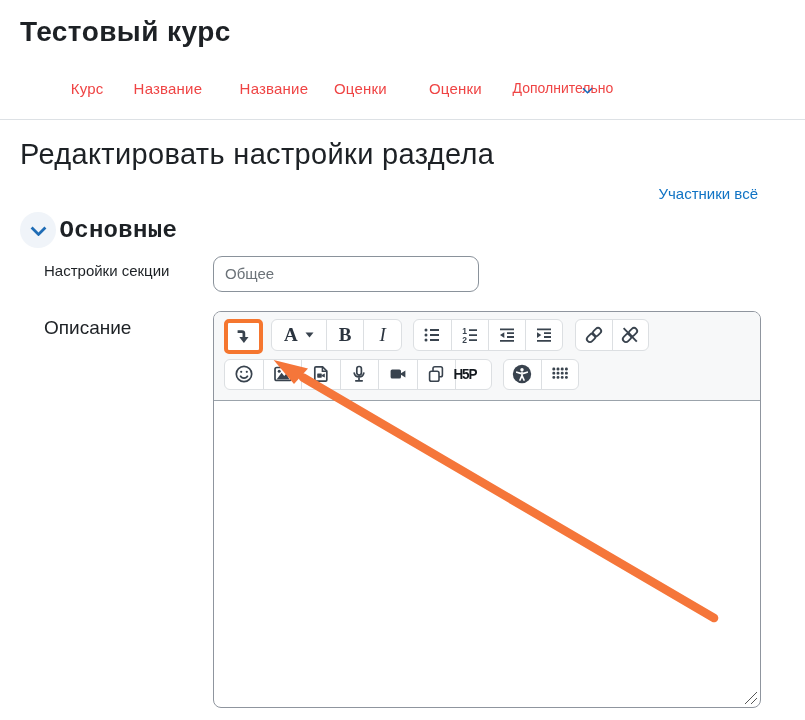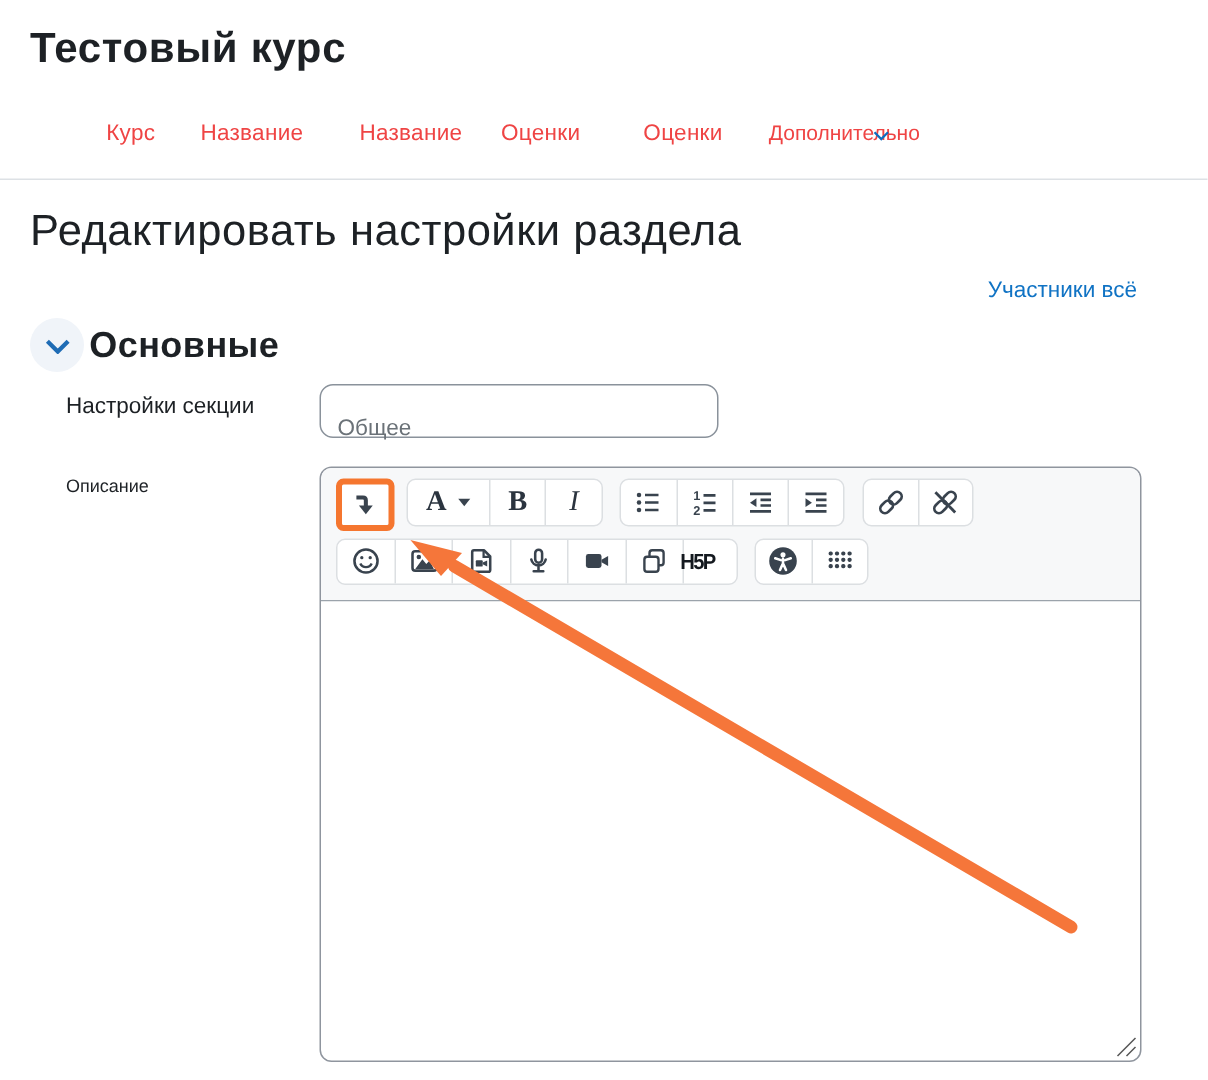--- a/index.html
+++ b/index.html
@@ -12,7 +12,7 @@
 #h2 { left:20px; top:139.5px; font-size:29px; font-weight:normal; letter-spacing:0.35px; line-height:1; }
 #expand { top:185px; right:47px; color:#1073c4; font-size:15px; }
 #seccircle { left:19.7px; top:212px; width:36px; height:36px; border-radius:50%; background:#f0f4f9; }
-#sectitle { left:59.5px; top:218.6px; font-size:24px; font-weight:bold; letter-spacing:0.3px; line-height:1; }
+#sectitle { left:59.5px; top:218.6px; font-size:24px; font-weight:bold; letter-spacing:0.3px; line-height:1;font-family:Liberation Mono, monospace; }
 #lbl1 { left:44px; top:262px; font-size:15px; }
 #lbl2 { left:44px; top:317px; font-size:12px; }
 #inp { left:213px; top:256px; width:266px; height:36px; border:1px solid #8a929b; border-radius:9px; background:#fff; font-size:15px; color:#6b7278; padding:12px 11px; line-height:34px; }

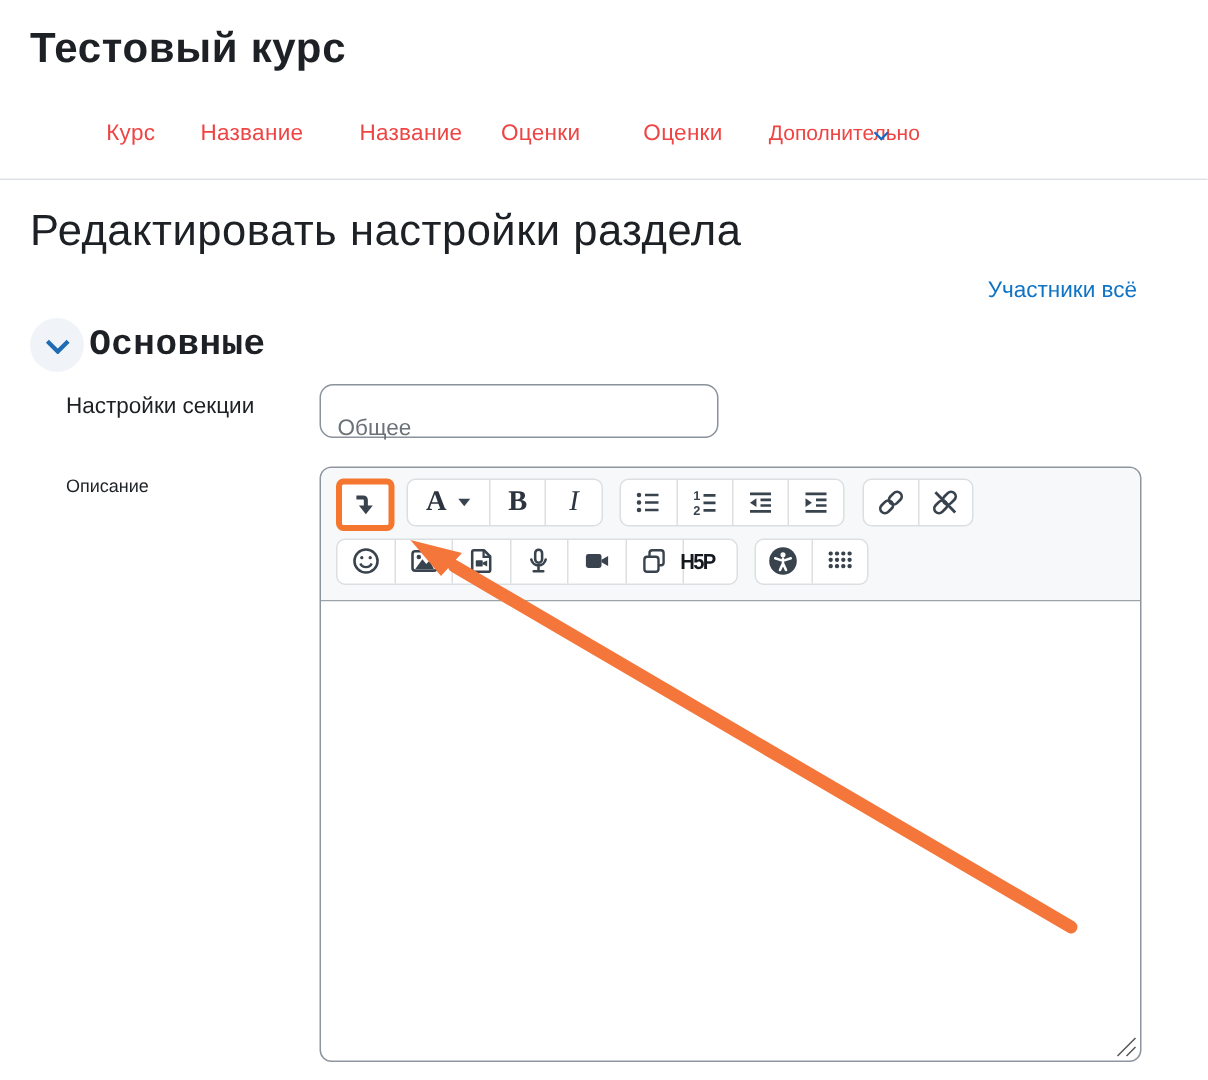--- a/index.html
+++ b/index.html
@@ -15,7 +15,7 @@
 #sectitle { left:59.5px; top:218.6px; font-size:24px; font-weight:bold; letter-spacing:0.3px; line-height:1;font-family:Liberation Mono, monospace; }
 #lbl1 { left:44px; top:262px; font-size:15px; }
 #lbl2 { left:44px; top:317px; font-size:12px; }
-#inp { left:213px; top:256px; width:266px; height:36px; border:1px solid #8a929b; border-radius:9px; background:#fff; font-size:15px; color:#6b7278; padding:12px 11px; line-height:34px; }
+#inp { left:213px; top:256px; width:266px; height:36px; border:1px solid #8a929b; border-radius:9px; background:#fff; font-size:15px; color:#6b7278; padding:0 11px; line-height:34px; }
 #editor { left:213px; top:311px; width:548px; height:397px; border:1px solid #8f959e; border-radius:8px; background:#fff; }
 #toolbar { position:absolute; left:0; top:0; width:546px; height:89px; background:#f7f8f9; border-bottom:1px solid #9ba3ab; border-radius:7px 7px 0 0; }
 .grp { position:absolute; display:flex; background:#fff; border:1px solid #dcdfe2; border-radius:6px; }

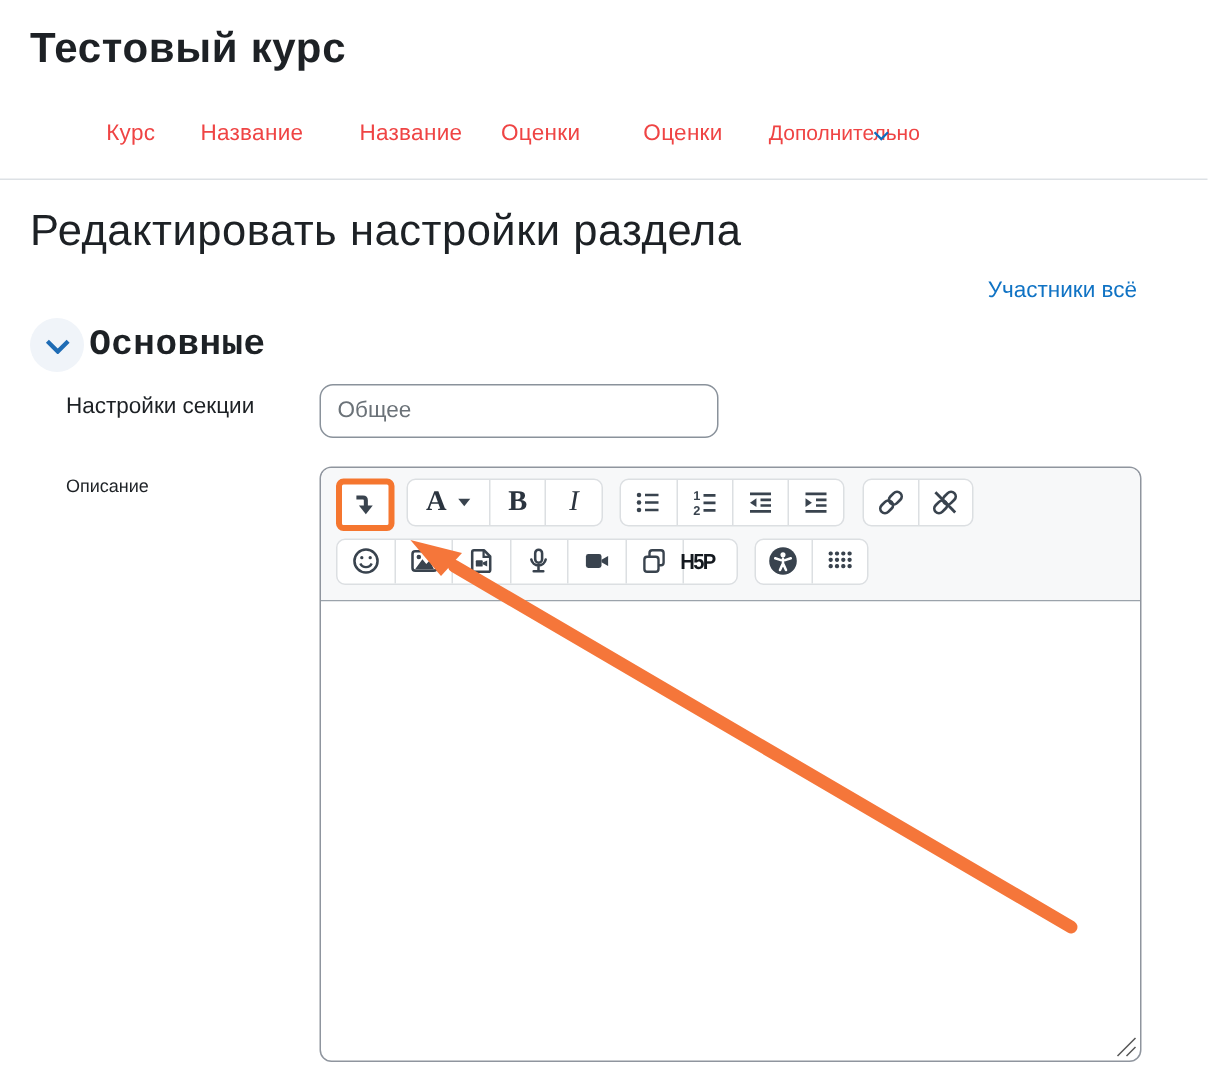--- a/index.html
+++ b/index.html
@@ -14,7 +14,7 @@
 #seccircle { left:19.7px; top:212px; width:36px; height:36px; border-radius:50%; background:#f0f4f9; }
 #sectitle { left:59.5px; top:218.6px; font-size:24px; font-weight:bold; letter-spacing:0.3px; line-height:1;font-family:Liberation Mono, monospace; }
 #lbl1 { left:44px; top:262px; font-size:15px; }
-#lbl2 { left:44px; top:317px; font-size:12px; }
+#lbl2 { left:44px; top:317px; font-size:19px; }
 #inp { left:213px; top:256px; width:266px; height:36px; border:1px solid #8a929b; border-radius:9px; background:#fff; font-size:15px; color:#6b7278; padding:0 11px; line-height:34px; }
 #editor { left:213px; top:311px; width:548px; height:397px; border:1px solid #8f959e; border-radius:8px; background:#fff; }
 #toolbar { position:absolute; left:0; top:0; width:546px; height:89px; background:#f7f8f9; border-bottom:1px solid #9ba3ab; border-radius:7px 7px 0 0; }

